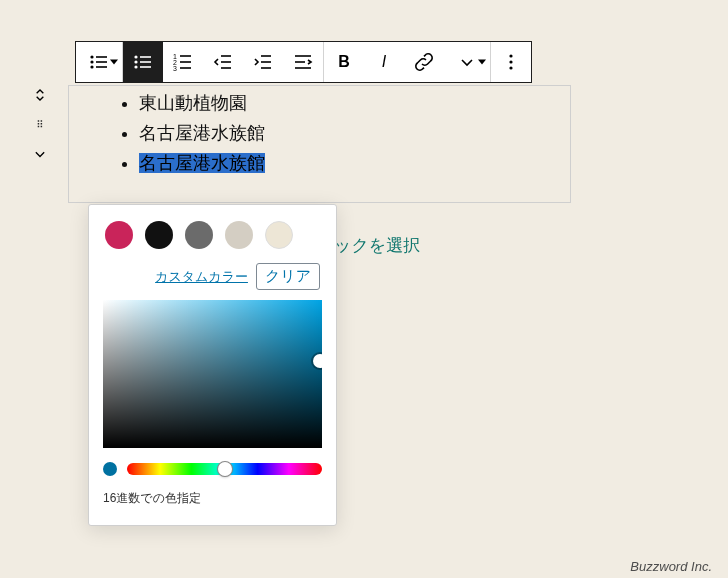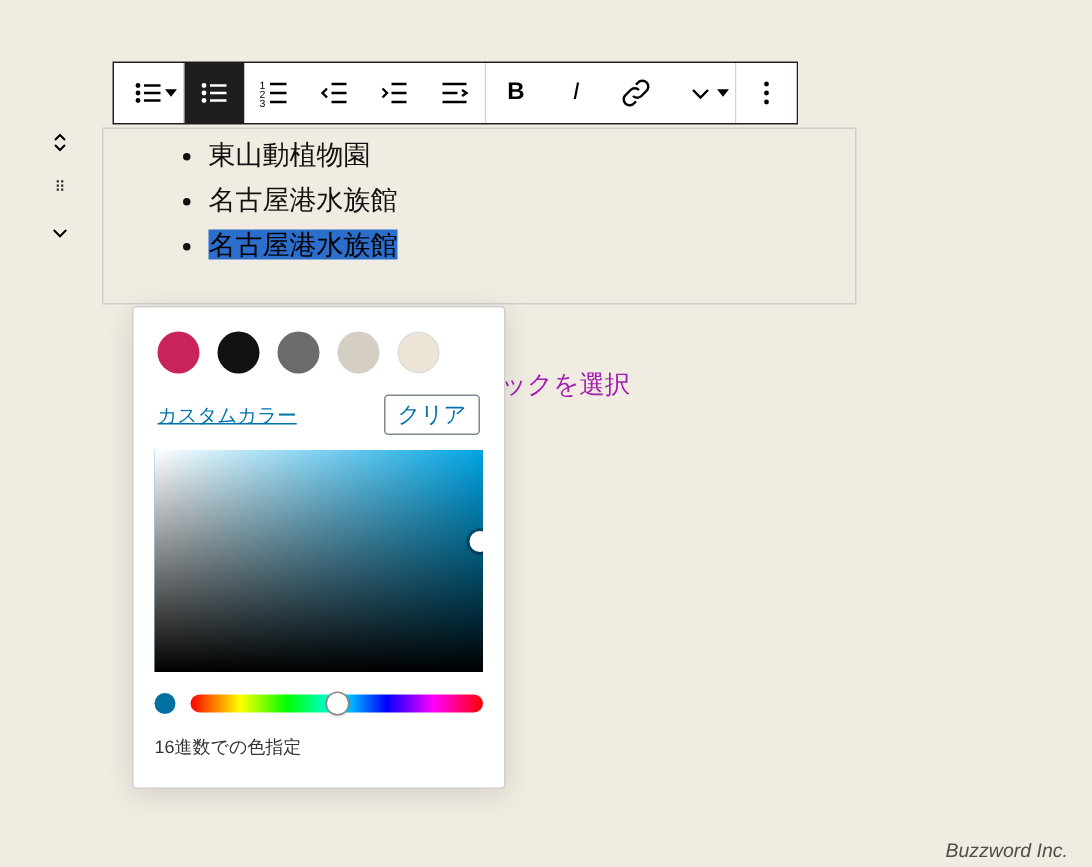--- a/index.html
+++ b/index.html
@@ -40,7 +40,7 @@
 .block li { font-size: 18px; line-height: 30px; color: #111; }
 .hl { background: #2b6ecb; color: #000000; }
 .trail {
-  position: absolute; left: 334px; top: 245px; font-size: 17px; color: #a21caf;
+  position: absolute; left: 334px; top: 234px; font-size: 17px; color: #0f766e;
 }
 .popover {
   position: absolute; left: 88px; top: 204px; width: 249px;

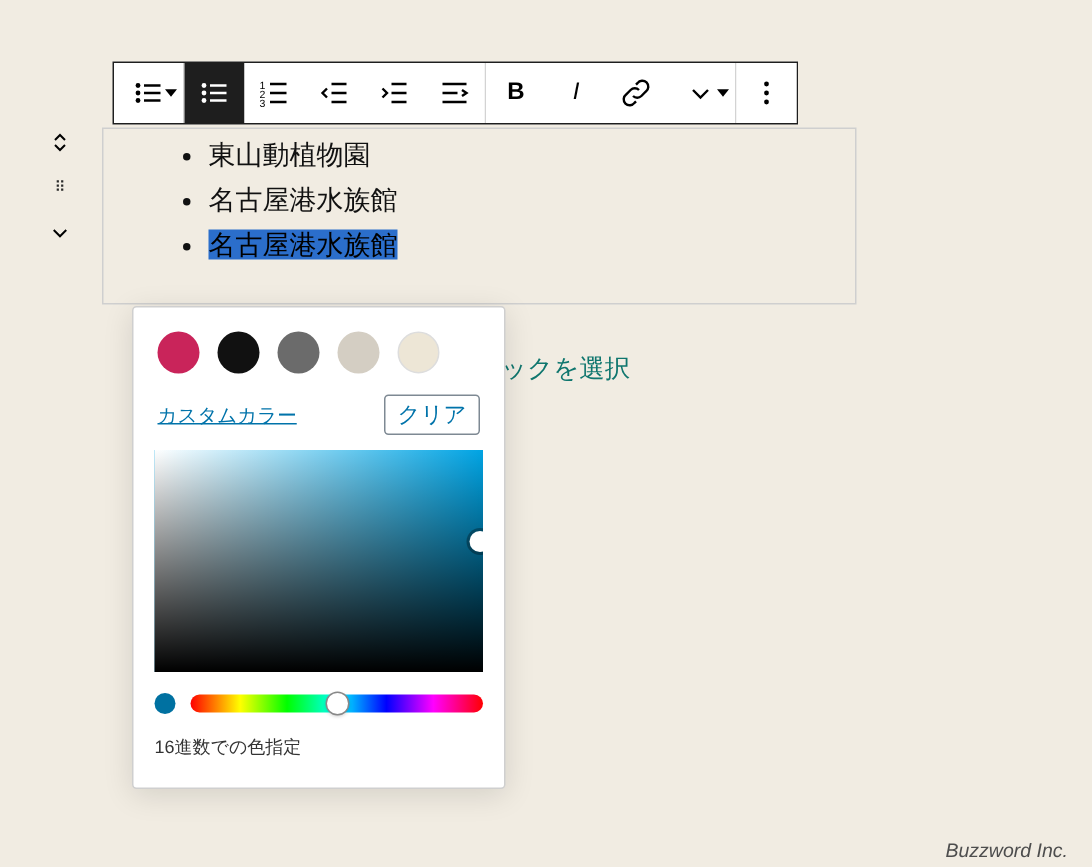--- a/index.html
+++ b/index.html
@@ -55,7 +55,7 @@
 .sw3 { background: #6b6b6b; }
 .sw4 { background: #d4cec3; }
 .sw5 { background: #ede6d6; border: 1px solid #ddd; }
-.controls-row { display: flex; justify-content: space-between; align-items: center; gap: 8px; padding: 0 2px 10px; }
+.controls-row { display: flex; justify-content: flex-end; align-items: center; gap: 8px; padding: 0 2px 10px; }
 .link { color: #0073aa; text-decoration: underline; font-size: 13px; cursor: pointer; }
 .clear-btn {
   border: 1px solid #7e8993; background: #fff; color: #0073aa; font-size: 15px;

